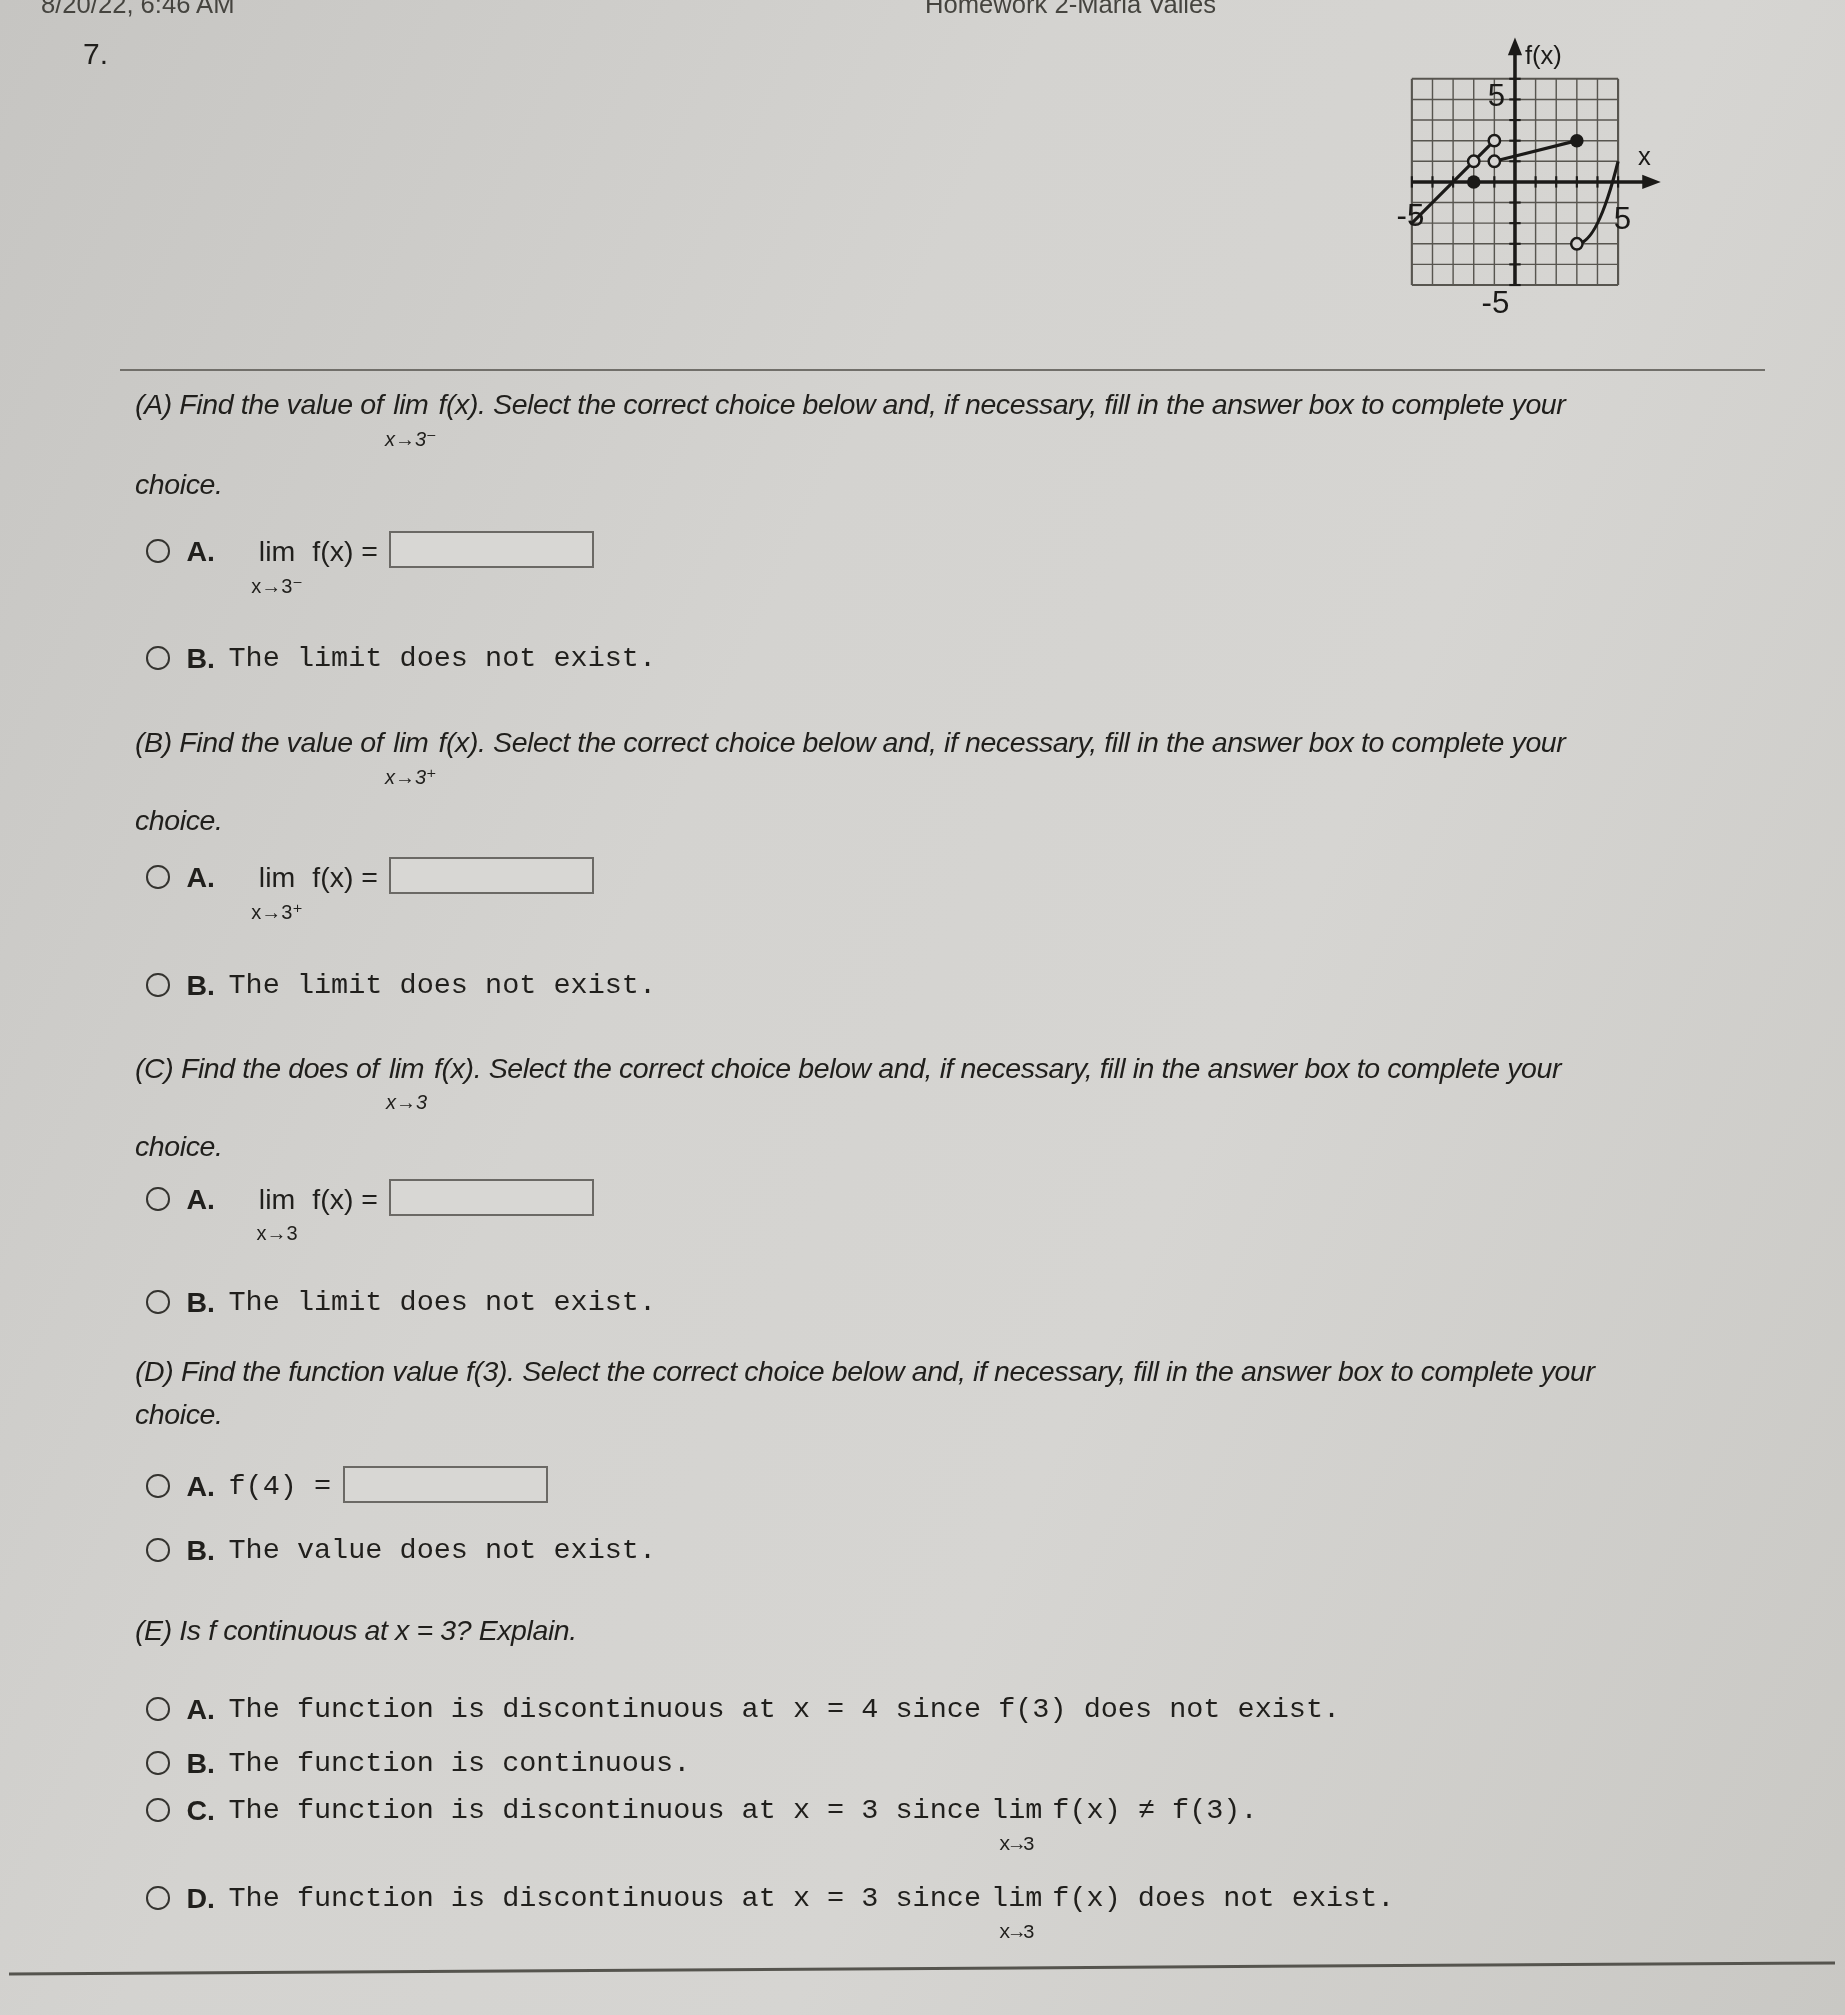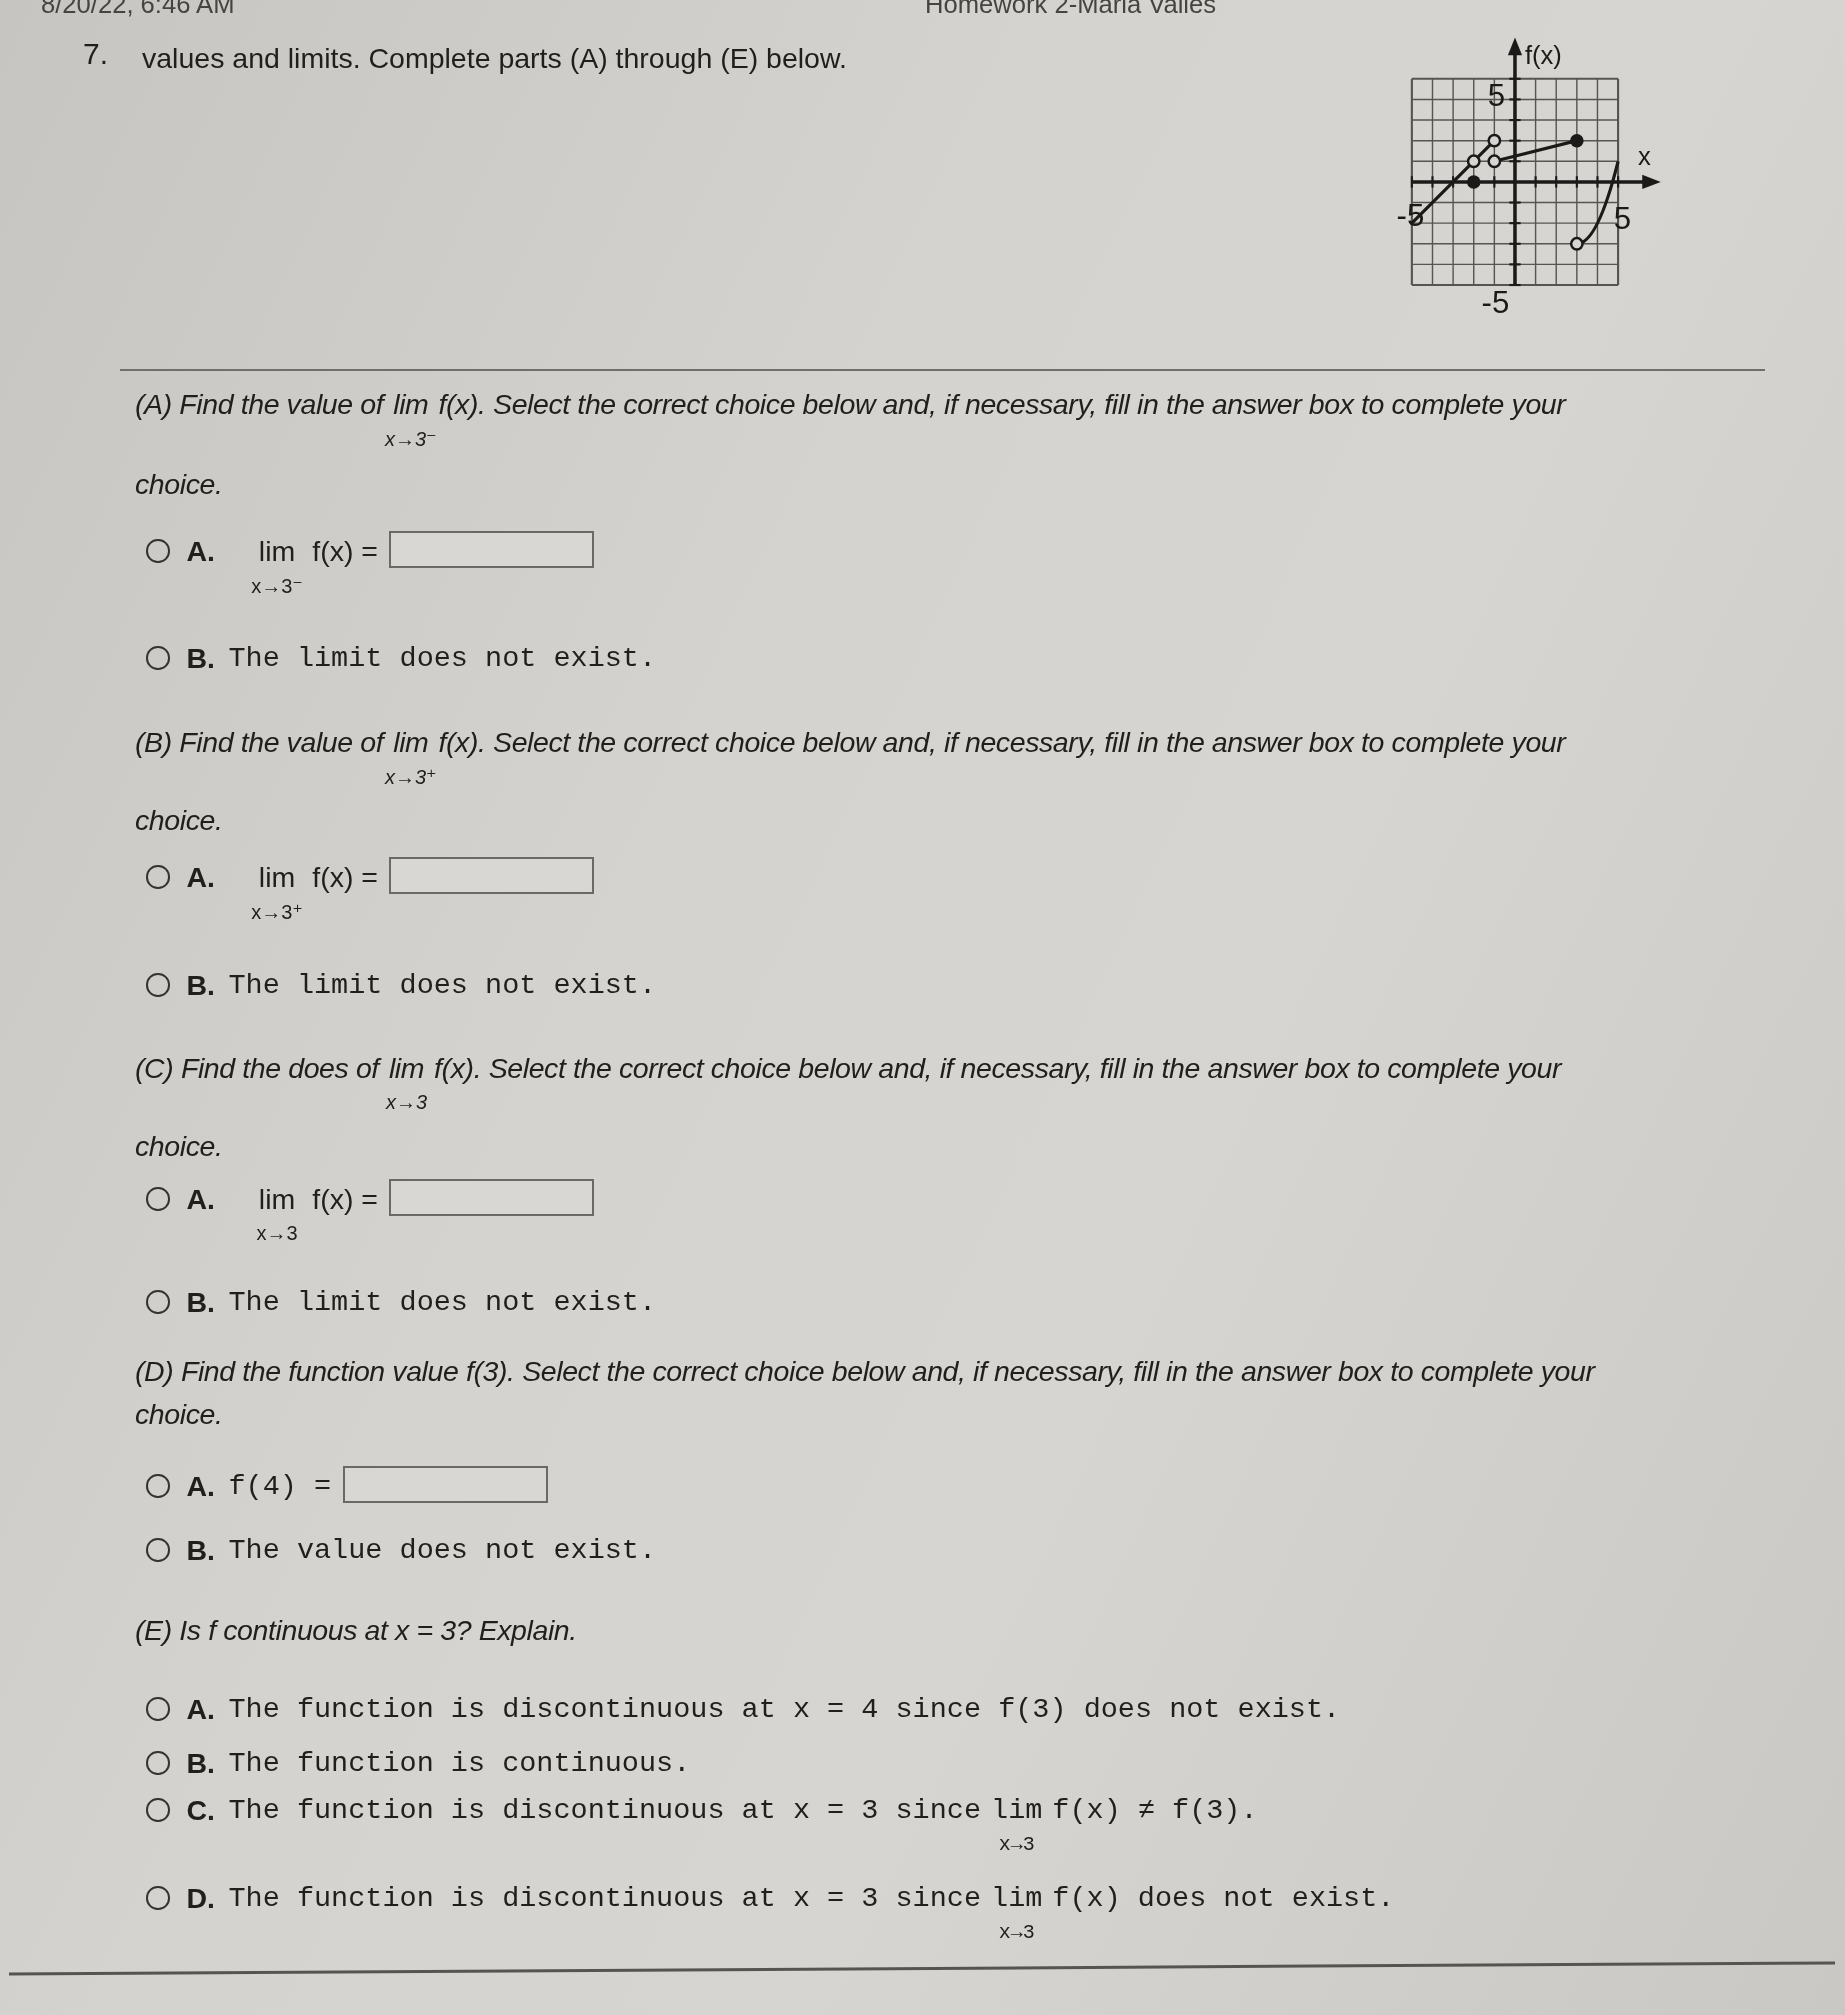--- a/index.html
+++ b/index.html
@@ -48,7 +48,6 @@
 
   <div class="abs problem-number" style="left:83px;top:37px;">7.</div>
   <div class="abs stmt" style="left:142px;top:36px;">
-    <div>values and limits. Complete parts (A) through (E) below.</div>
   </div>
 
   <div class="abs" style="left:1382px;top:34px;">

